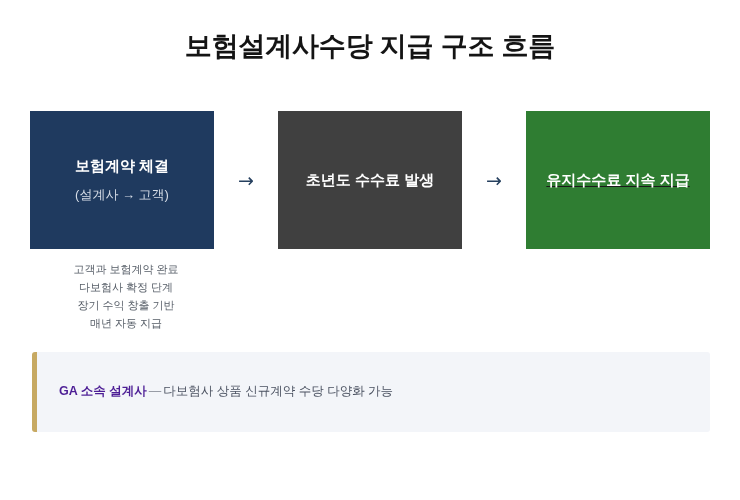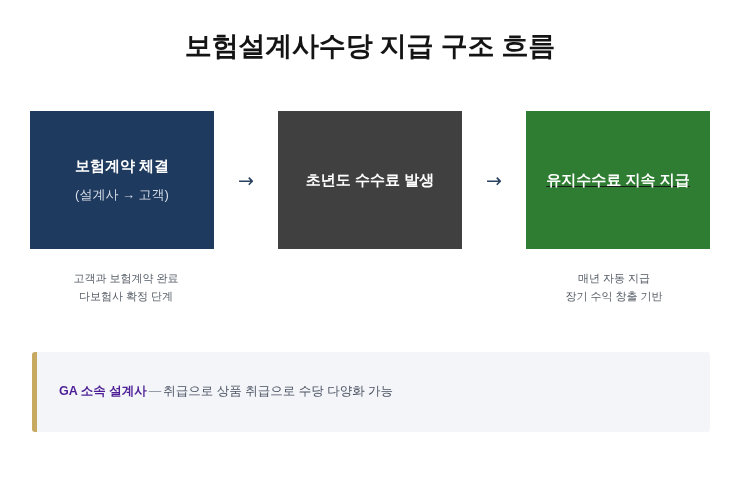--- a/index.html
+++ b/index.html
@@ -93,12 +93,13 @@
   .captions {
     position: absolute;
     left: 30px;
-    top: 269px;
+    top: 260px;
     width: 680px;
     height: 44px;
     display: flex;
     justify-content: space-between;
     align-items: flex-start;
+    flex-direction: column;
   }
   .caption-col {
     width: 192px;

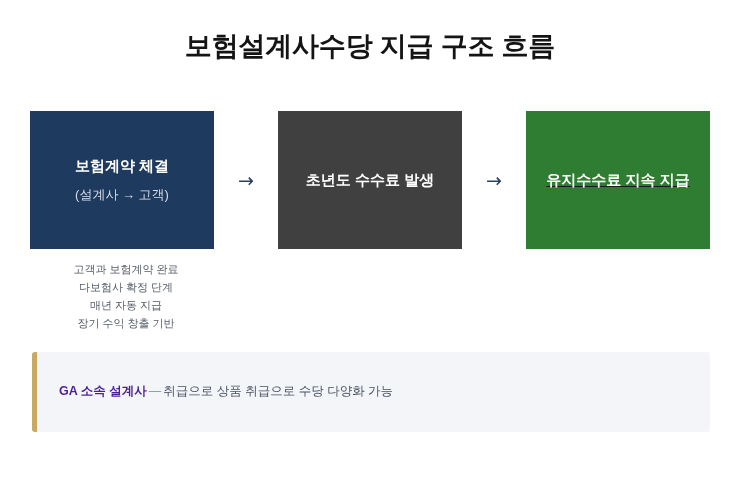--- a/index.html
+++ b/index.html
@@ -178,8 +178,8 @@
     <div class="caption-spacer"></div>
 
     <div class="caption-col">
+      <span class="caption-line">장기 수익 창출 기반</span>
       <span class="caption-line">매년 자동 지급</span>
-      <span class="caption-line">장기 수익 창출 기반</span>
     </div>
 
   </div>

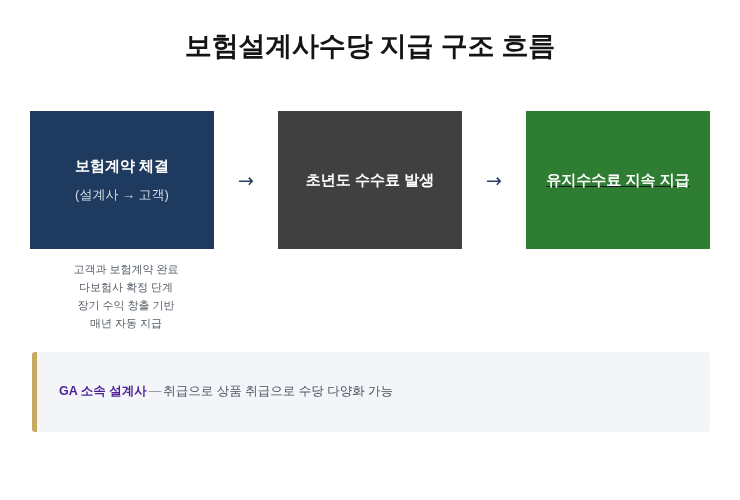--- a/index.html
+++ b/index.html
@@ -186,7 +186,7 @@
 
   <div class="note">
     <div class="note-text">
-      <span class="note-strong">GA 소속 설계사</span><span class="note-dash">—</span><span>취급으로 상품 취급으로 수당 다양화 가능</span>
+      <span class="note-strong">GA 소속 설계사</span><span class="note-dash">—</span><span>다보험사 상품 신규계약 수당 다양화 가능</span>
     </div>
   </div>
 

